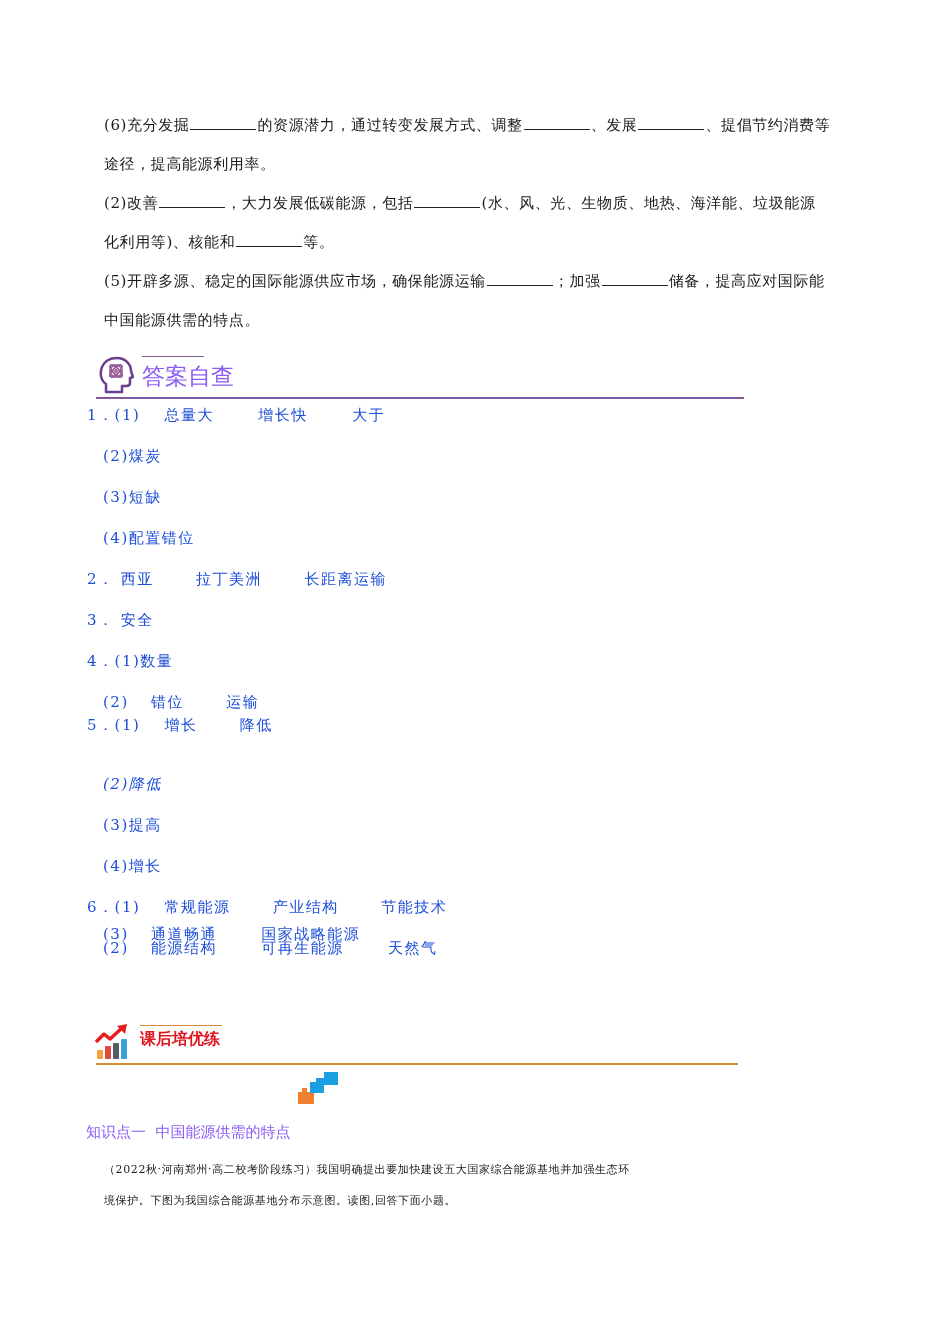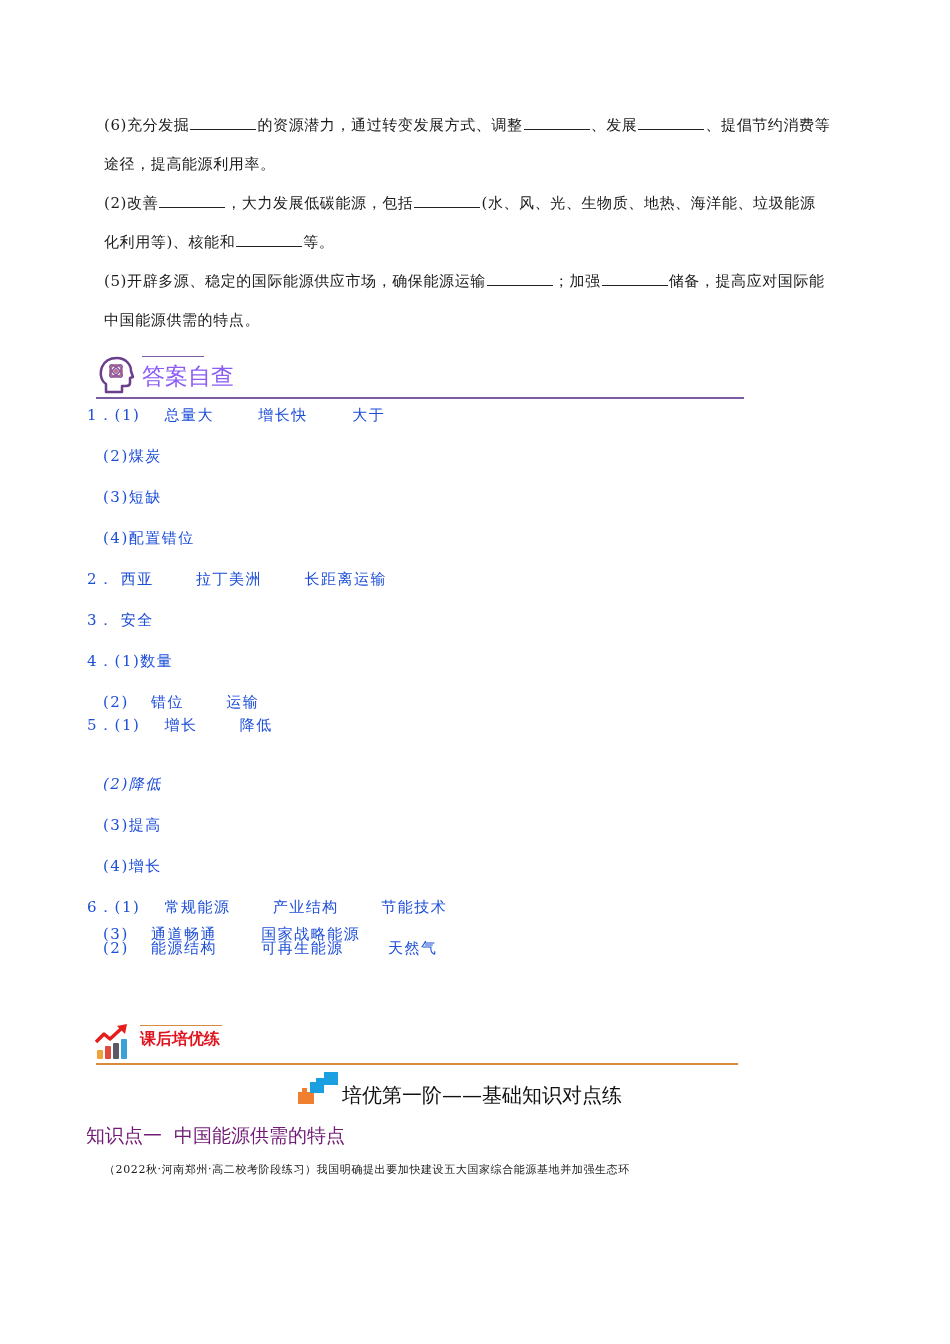--- a/index.html
+++ b/index.html
@@ -140,7 +140,6 @@
       <rect x="18" y="6" width="10" height="6" fill="#1aa0e0"></rect>
     </svg>
   </span>
-  <span class="abs sect-title" style="left:44px; top:10px; font-size:20px; color:#111;">培优第一阶——基础知识对点练</span>
 </div>
 
 <div class="abs sect-title" style="left:86px; top:1123px; font-size:19px; color:#701a75; white-space:pre;">知识点一  中国能源供需的特点</div>

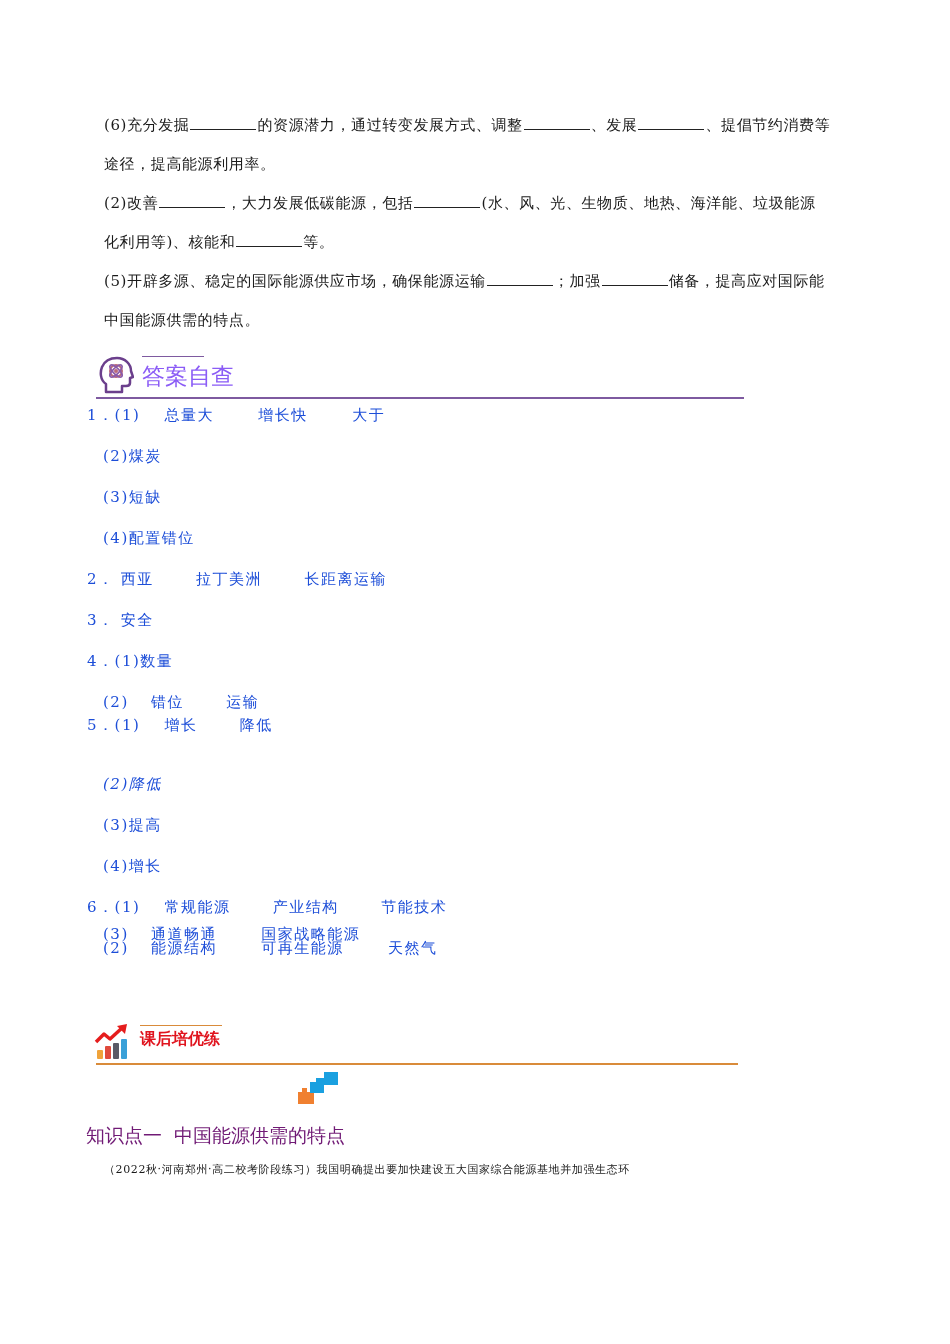--- a/index.html
+++ b/index.html
@@ -142,7 +142,7 @@
   </span>
 </div>
 
-<div class="abs sect-title" style="left:86px; top:1123px; font-size:19px; color:#701a75; white-space:pre;">知识点一  中国能源供需的特点</div>
+<div class="abs sect-title" style="left:86px; top:1123px; font-size:15px; color:#8b5cf6; white-space:pre;">知识点一  中国能源供需的特点</div>
 
 <div class="abs para" style="left:104px; top:1154px; width:760px; line-height:31px; font-size:11px;">
   <div style="white-space:nowrap;">

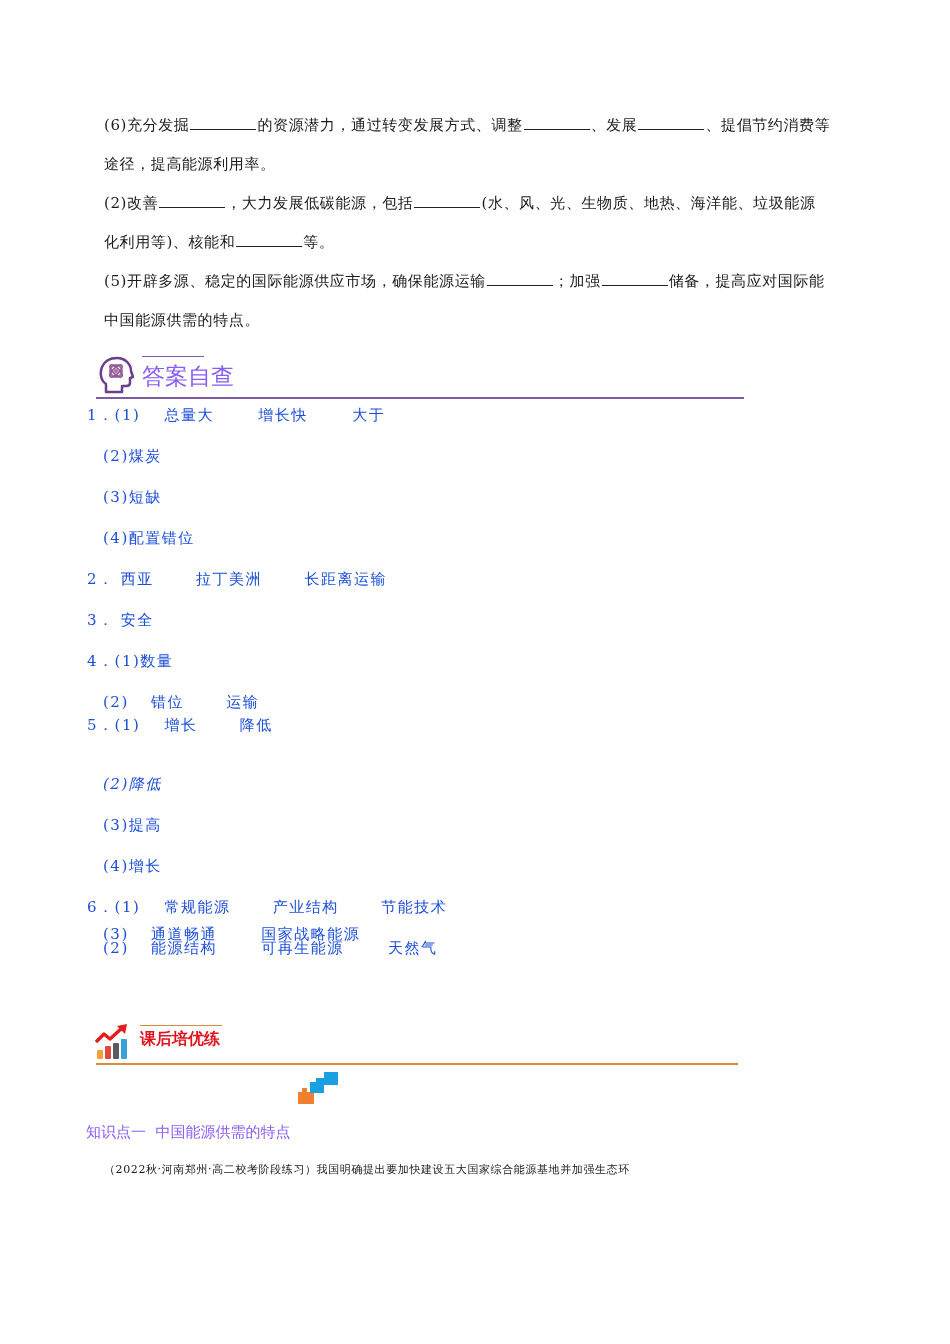--- a/index.html
+++ b/index.html
@@ -148,6 +148,7 @@
   <div style="white-space:nowrap;">
     <span>（2022秋·河南郑州·高二校考阶段练习）</span><span>我国明确提出要加快建设五大国家综合能源基地并加强生态环</span>
   </div>
+  <div><span>境保护。下图为我国综合能源基地分布示意图。读图,回答下面小题。</span></div>
 </div>
 
 </body></html>

